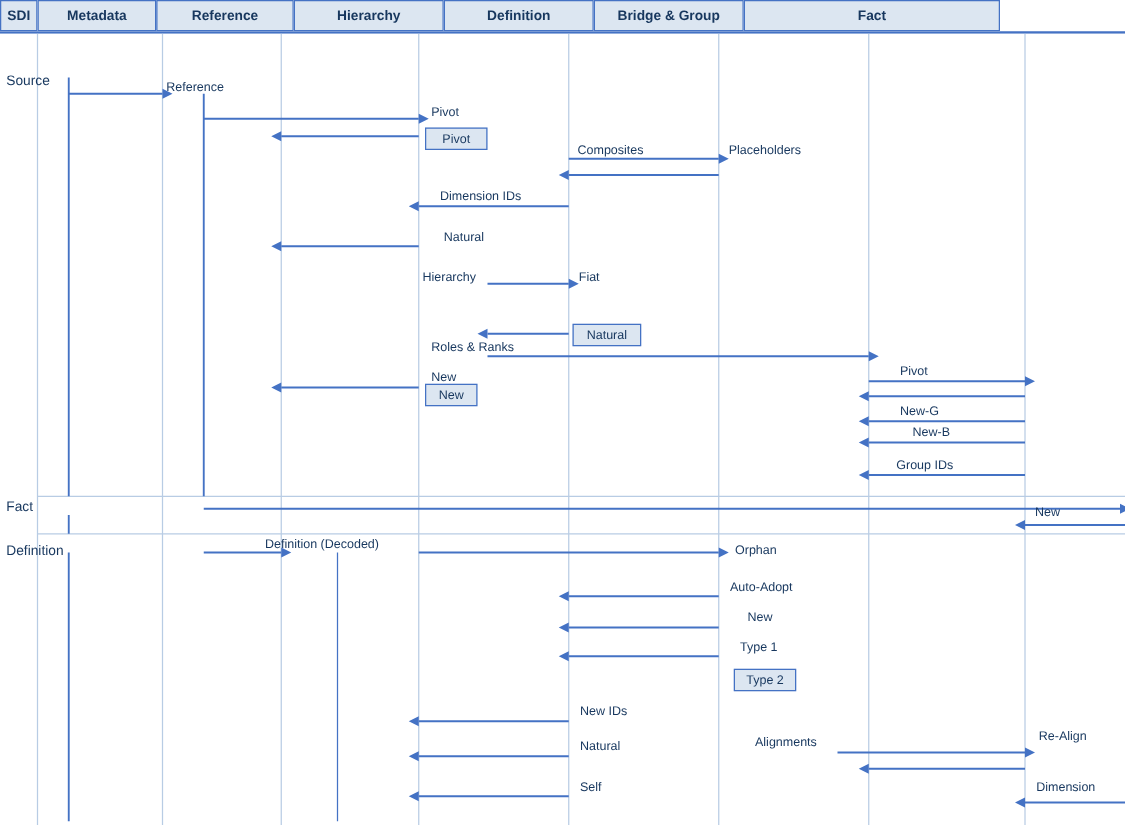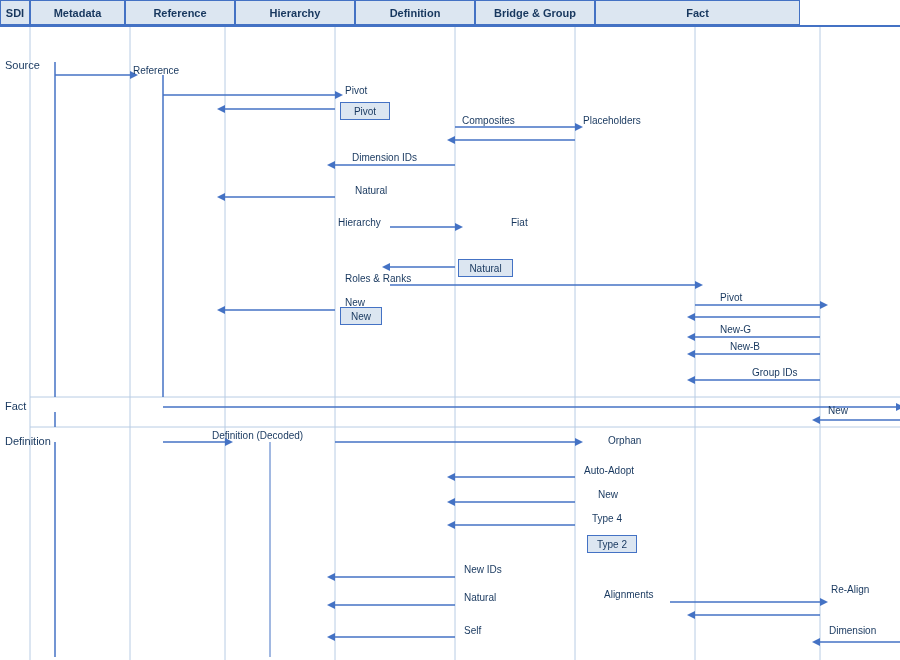--- a/index.html
+++ b/index.html
@@ -223,7 +223,7 @@
   <span class="arrow-label" style="left:352px; top:125px;">Dimension IDs</span>
   <span class="arrow-label" style="left:355px; top:158px;">Natural</span>
   <span class="arrow-label" style="left:338px; top:190px;">Hierarchy</span>
-  <span class="arrow-label" style="left:463px; top:190px;margin-left:48px;">Fiat</span>
+  <span class="arrow-label" style="left:463px; top:190px;">Fiat</span>
   <span class="arrow-label" style="left:345px; top:246px;">Roles &amp; Ranks</span>
   <span class="arrow-label" style="left:345px; top:270px;">New</span>
   <span class="arrow-label" style="left:720px; top:265px;">Pivot</span>

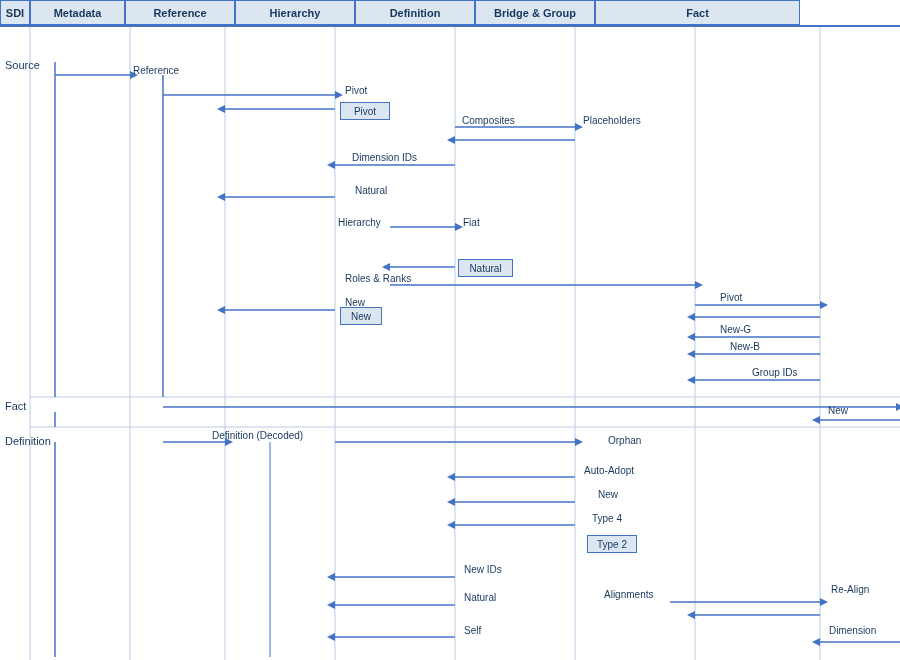--- a/index.html
+++ b/index.html
@@ -229,7 +229,7 @@
   <span class="arrow-label" style="left:720px; top:265px;">Pivot</span>
   <span class="arrow-label" style="left:720px; top:297px;">New-G</span>
   <span class="arrow-label" style="left:730px; top:314px;">New-B</span>
-  <span class="arrow-label" style="left:717px; top:340px;margin-left:35px;">Group IDs</span>
+  <span class="arrow-label" style="left:717px; top:340px;">Group IDs</span>
   <span class="arrow-label" style="left:828px; top:378px;">New</span>
   <span class="arrow-label" style="left:212px; top:403px;">Definition (Decoded)</span>
   <span class="arrow-label" style="left:608px; top:408px;">Orphan</span>

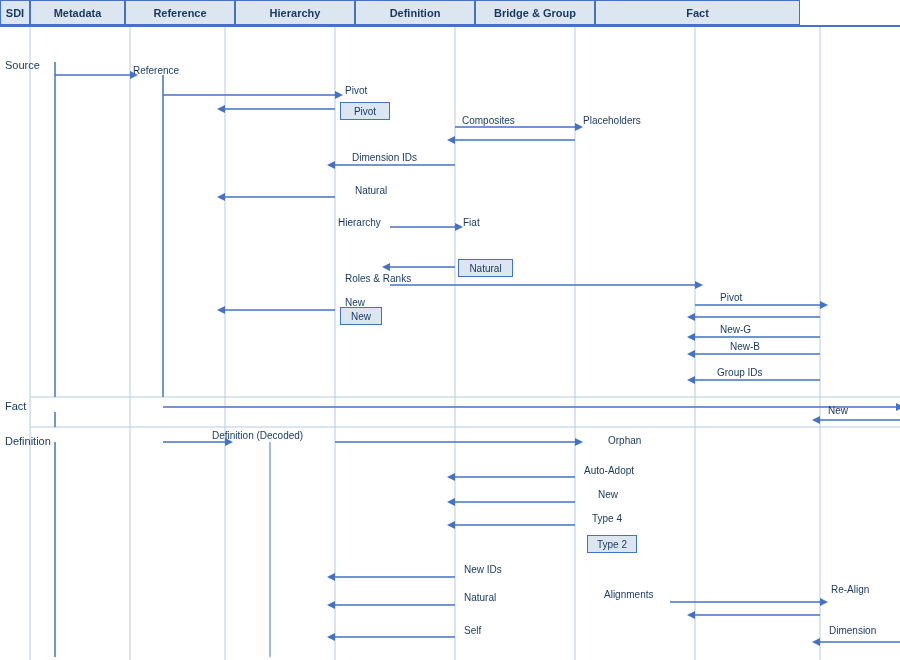--- a/index.html
+++ b/index.html
@@ -232,7 +232,7 @@
   <span class="arrow-label" style="left:717px; top:340px;">Group IDs</span>
   <span class="arrow-label" style="left:828px; top:378px;">New</span>
   <span class="arrow-label" style="left:212px; top:403px;">Definition (Decoded)</span>
-  <span class="arrow-label" style="left:608px; top:408px;">Orphan</span>
+  <span class="arrow-label" style="left:588px; top:408px;">Orphan</span>
   <span class="arrow-label" style="left:584px; top:438px;">Auto-Adopt</span>
   <span class="arrow-label" style="left:598px; top:462px;">New</span>
   <span class="arrow-label" style="left:592px; top:486px;">Type 4</span>

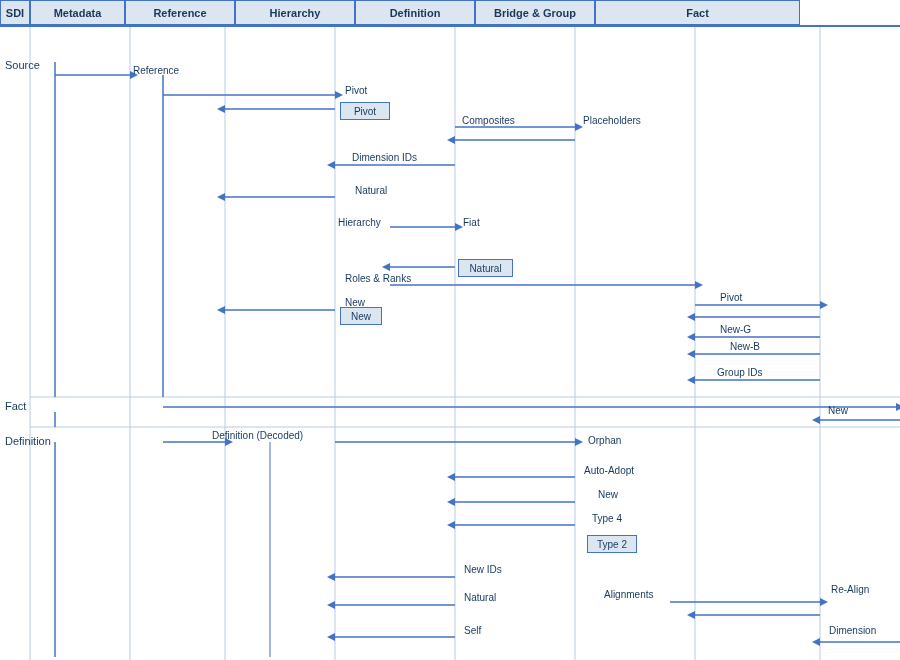--- a/index.html
+++ b/index.html
@@ -235,7 +235,7 @@
   <span class="arrow-label" style="left:588px; top:408px;">Orphan</span>
   <span class="arrow-label" style="left:584px; top:438px;">Auto-Adopt</span>
   <span class="arrow-label" style="left:598px; top:462px;">New</span>
-  <span class="arrow-label" style="left:592px; top:486px;">Type 4</span>
+  <span class="arrow-label" style="left:592px; top:486px;">Type 1</span>
   <span class="arrow-label" style="left:464px; top:537px;">New IDs</span>
   <span class="arrow-label" style="left:464px; top:565px;">Natural</span>
   <span class="arrow-label" style="left:464px; top:598px;">Self</span>

